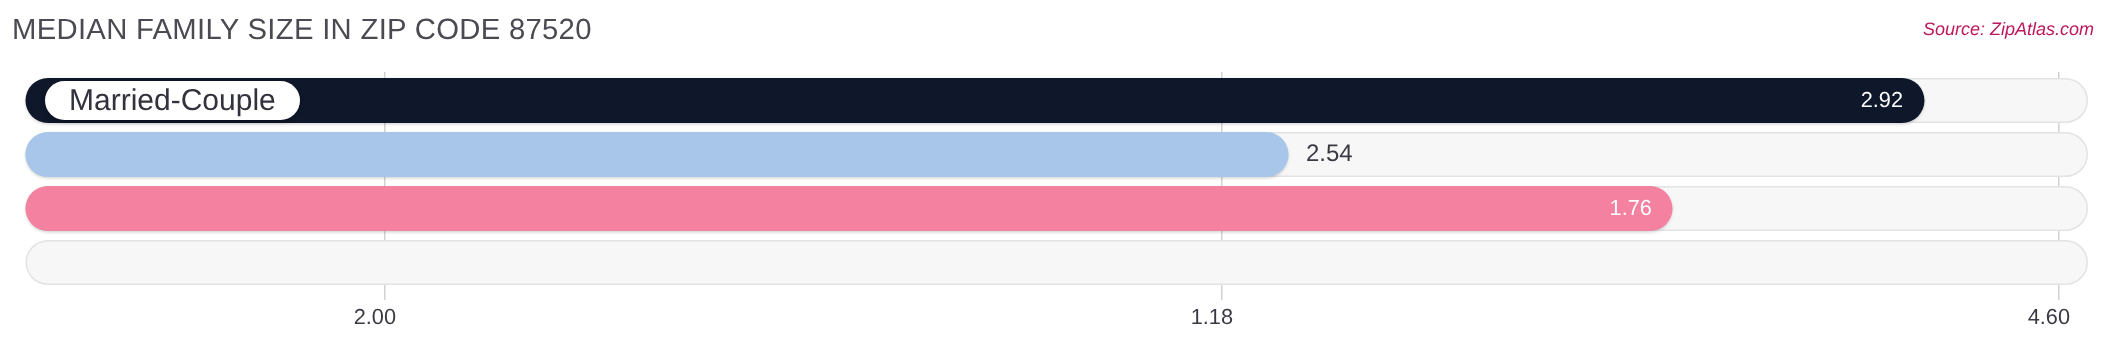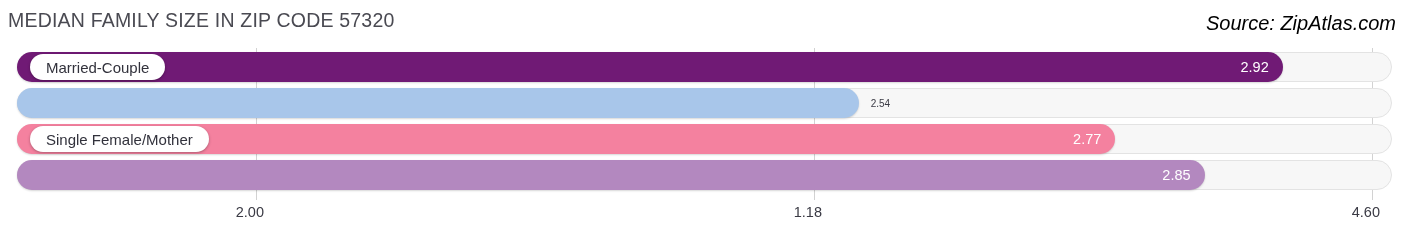--- a/index.html
+++ b/index.html
@@ -146,7 +146,7 @@
 
 <div class="chart-wrap">
 
-  <div class="chart-title">MEDIAN FAMILY SIZE IN ZIP CODE 57320</div>
+  <div class="chart-title">MEDIAN FAMILY SIZE IN ZIP CODE 87520</div>
 
   <div class="source-note">Source: ZipAtlas.com</div>
 

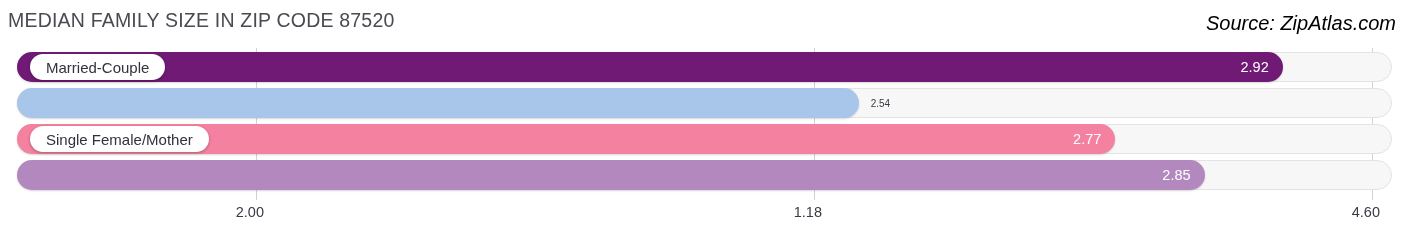--- a/index.html
+++ b/index.html
@@ -36,9 +36,9 @@
     position: absolute;
     right: 10px;
     top: 12px;
-    font-size: 20px;
+    font-size: 12px;
     font-style: italic;
-    color: #000000;
+    color: #be185d;
     white-space: nowrap;
   }
 

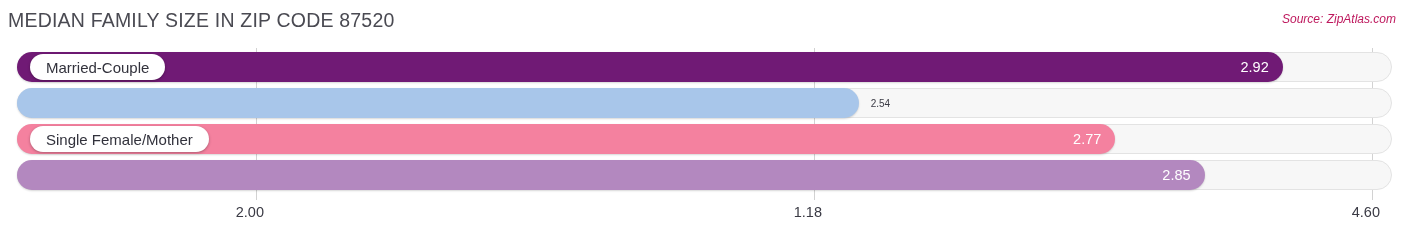--- a/index.html
+++ b/index.html
@@ -117,7 +117,7 @@
     background: #ffffff;
     border-radius: 13px;
     box-shadow: 0 1px 3px rgba(0,0,0,0.30);
-    font-size: 15px;
+    font-size: 20px;
     color: #32323c;
     white-space: nowrap;
   }

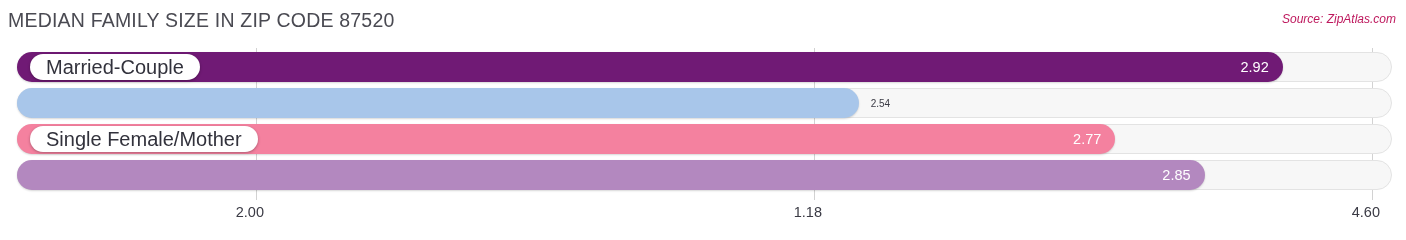--- a/index.html
+++ b/index.html
@@ -156,7 +156,7 @@
       <div class="gridline" style="left: 1372px; background: rgb(210, 210, 210);"></div>
       <div class="row" style="top: 4px; width: 1406px;">
         <div class="track"></div>
-        <div class="bar" style="width: 1265.72px; background: #701a75;">
+        <div class="bar" style="width: 1265.72px; background: #0f172a;">
           <span class="bar-value-in">2.92</span>
         </div>
         <div class="label-pill">Married-Couple</div>

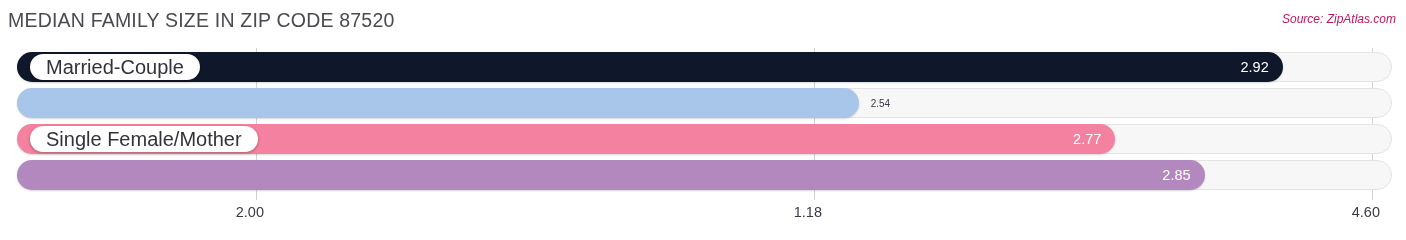--- a/index.html
+++ b/index.html
@@ -101,7 +101,7 @@
     position: absolute;
     top: 50%;
     transform: translateY(-50%);
-    font-size: 10px;
+    font-size: 16px;
     color: #3a3a44;
     white-space: nowrap;
   }

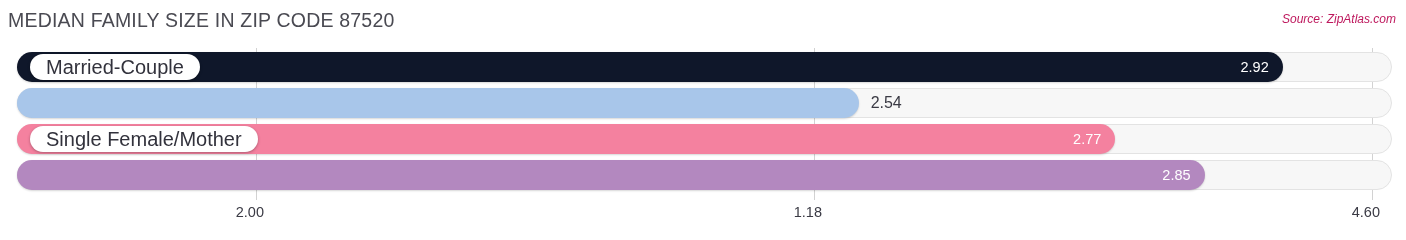--- a/index.html
+++ b/index.html
@@ -171,7 +171,6 @@
         <div class="bar" style="width: 1098.32px; background: rgb(244, 129, 159);">
           <span class="bar-value-in">2.77</span>
         </div>
-        <div class="label-pill">Single Female/Mother</div>
       </div>
       <div class="row" style="top: 112px; width: 1406px;">
         <div class="track"></div>

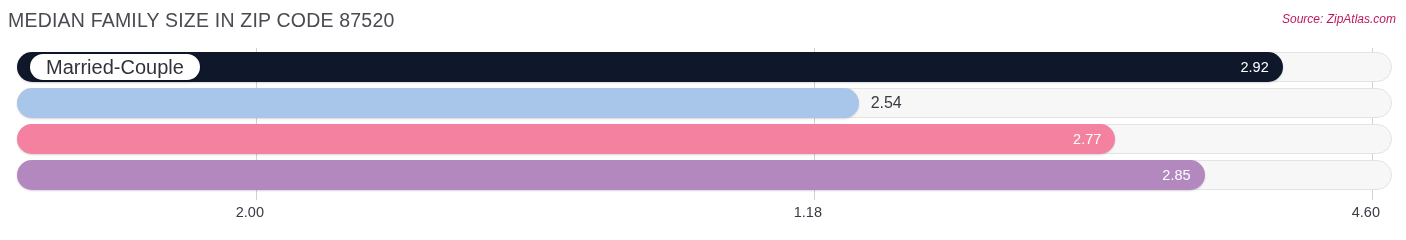--- a/index.html
+++ b/index.html
@@ -169,7 +169,7 @@
       <div class="row" style="top: 76px; width: 1406px;">
         <div class="track"></div>
         <div class="bar" style="width: 1098.32px; background: rgb(244, 129, 159);">
-          <span class="bar-value-in">2.77</span>
+          <span class="bar-value-in">1.76</span>
         </div>
       </div>
       <div class="row" style="top: 112px; width: 1406px;">

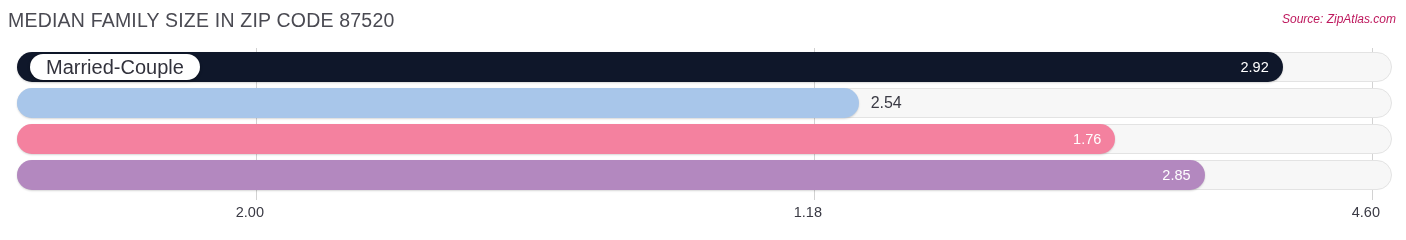--- a/index.html
+++ b/index.html
@@ -174,9 +174,6 @@
       </div>
       <div class="row" style="top: 112px; width: 1406px;">
         <div class="track"></div>
-        <div class="bar" style="width: 1187.6px; background: rgb(179, 136, 191);">
-          <span class="bar-value-in">2.85</span>
-        </div>
       </div>
     </div>
 

